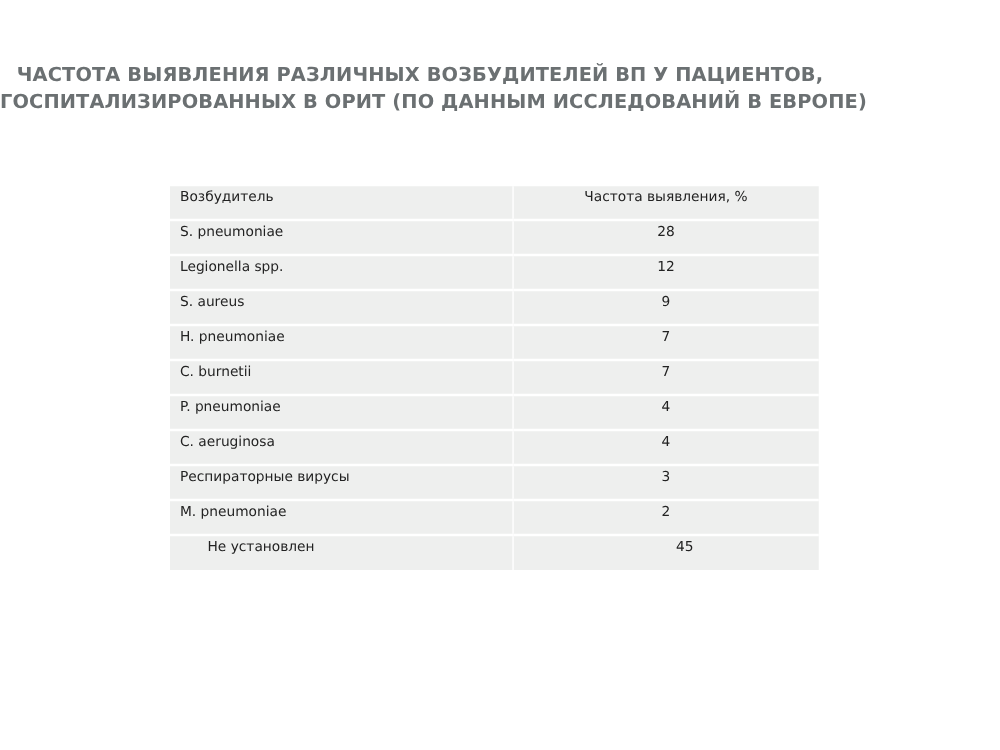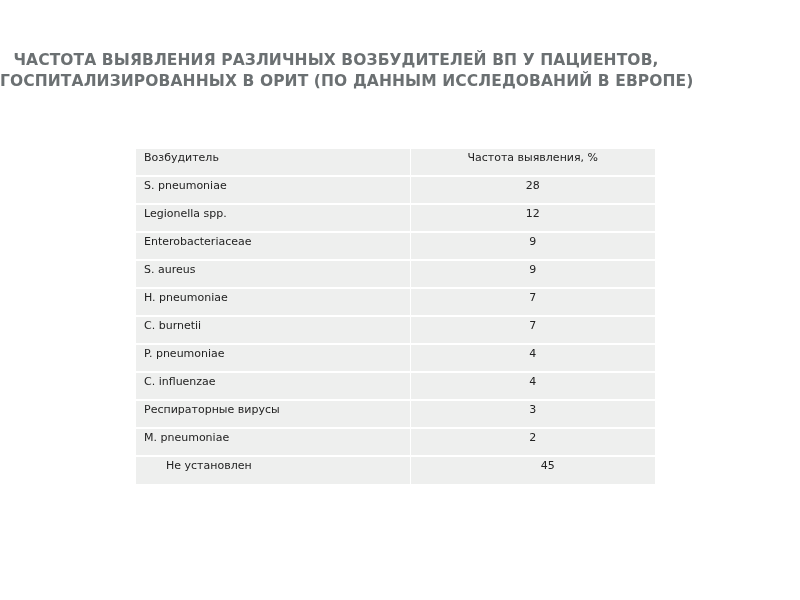--- a/index.html
+++ b/index.html
@@ -90,10 +90,6 @@
       <td class="num">12</td>
     </tr>
     <tr>
-      <td>Enterobacteriaceae</td>
-      <td class="num">9</td>
-    </tr>
-    <tr>
       <td>S. aureus</td>
       <td class="num">9</td>
     </tr>

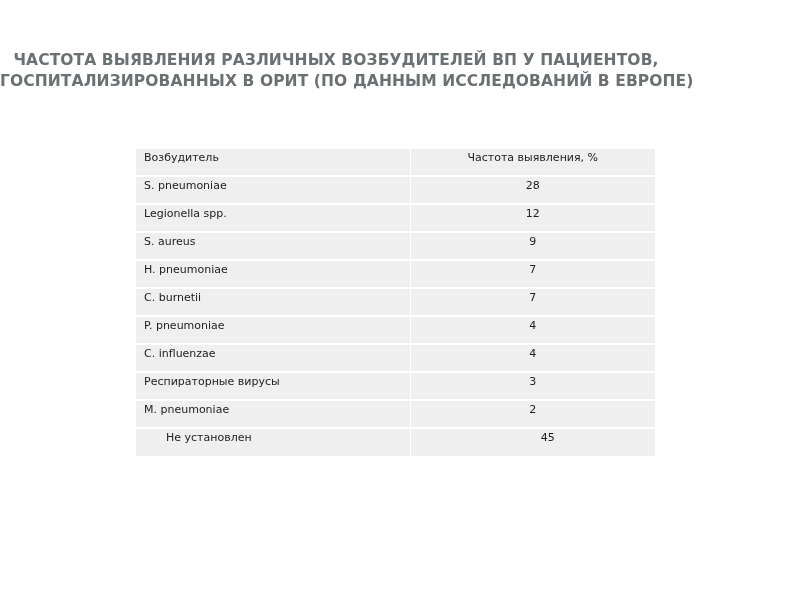--- a/index.html
+++ b/index.html
@@ -106,7 +106,7 @@
       <td class="num">4</td>
     </tr>
     <tr>
-      <td>C. influenzae</td>
+      <td>C. aeruginosa</td>
       <td class="num">4</td>
     </tr>
     <tr>

